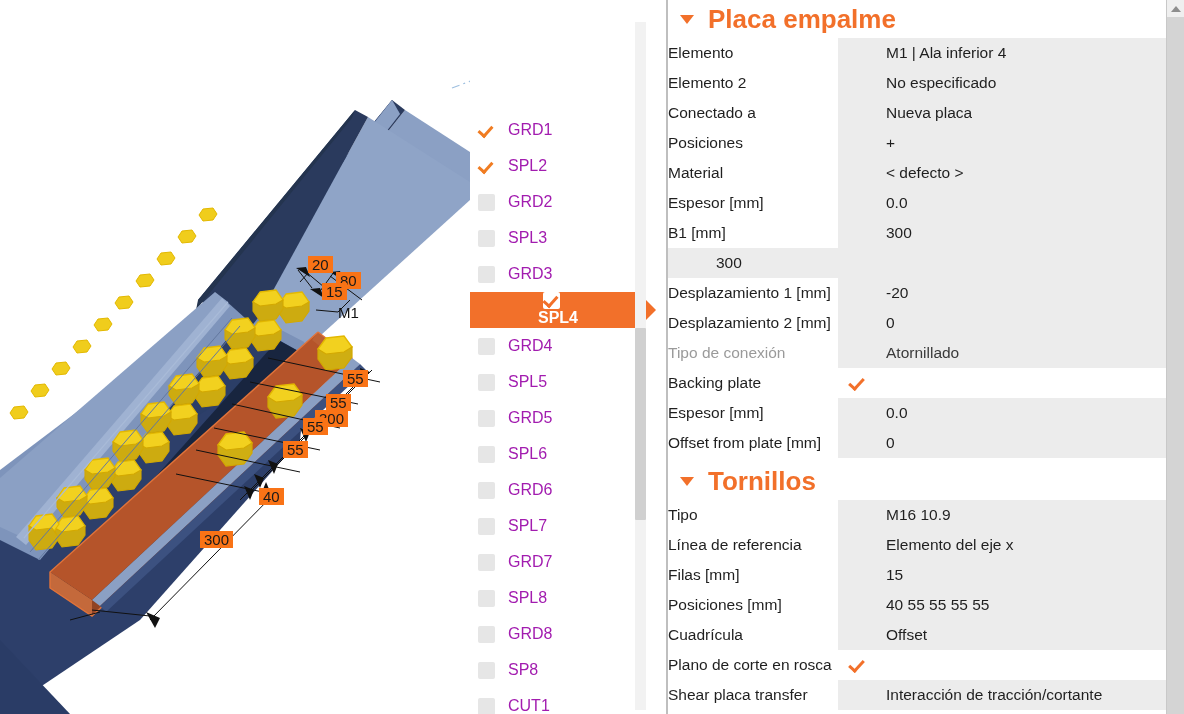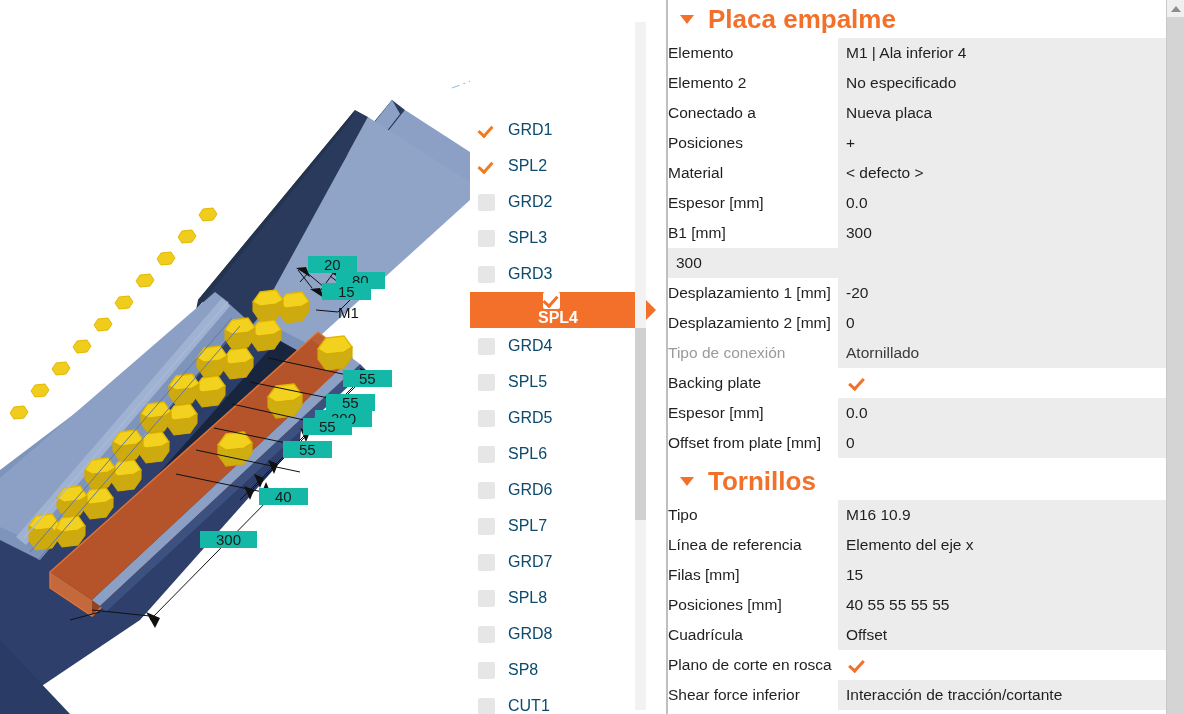--- a/index.html
+++ b/index.html
@@ -190,7 +190,7 @@
     min-width: 0;
   }
   .ctl.disabled { color: #3a3a3a; }
-  .ctl .val { overflow: hidden; white-space: nowrap; text-overflow: ellipsis; }
+  .ctl .val { overflow: hidden; white-space: nowrap; text-overflow: ellipsis; margin-left: 40px; }
   .chk-orange {
     width: 18px; height: 18px;
     position: relative;

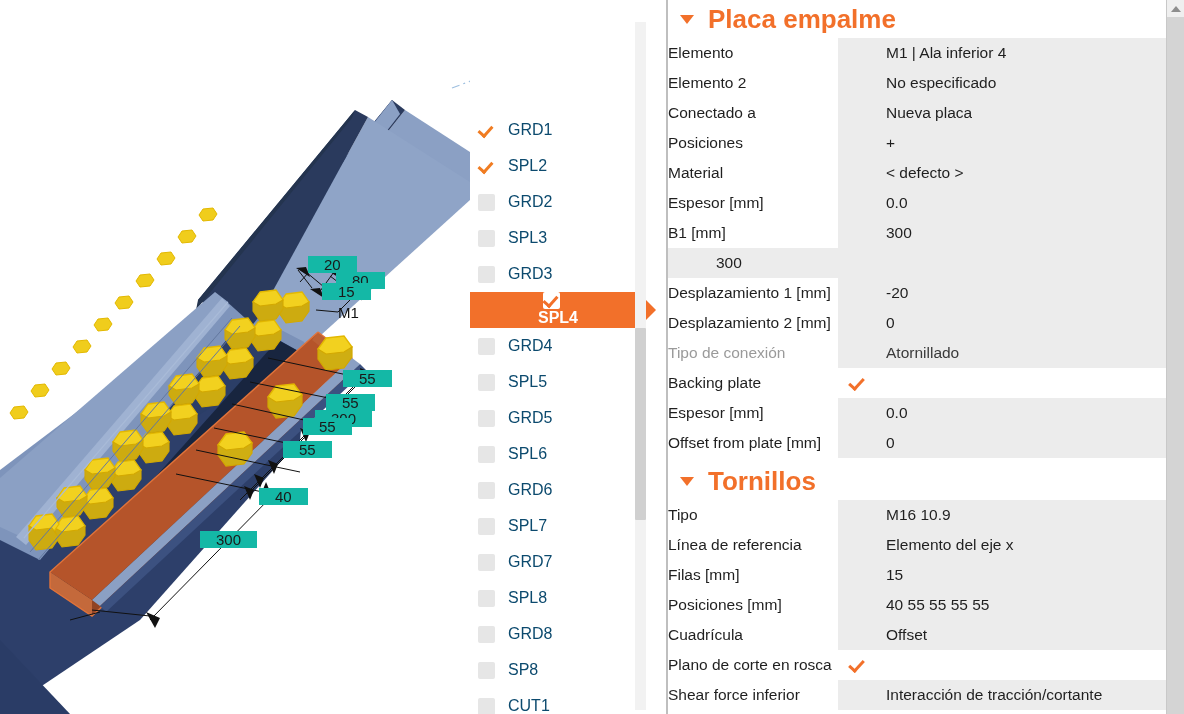--- a/index.html
+++ b/index.html
@@ -66,7 +66,7 @@
     align-items: center;
     padding-left: 8px;
     font-size: 16px;
-    color: #0c4a6e;
+    color: #a21caf;
     background: #ffffff;
   }
   .tree-row .cb {

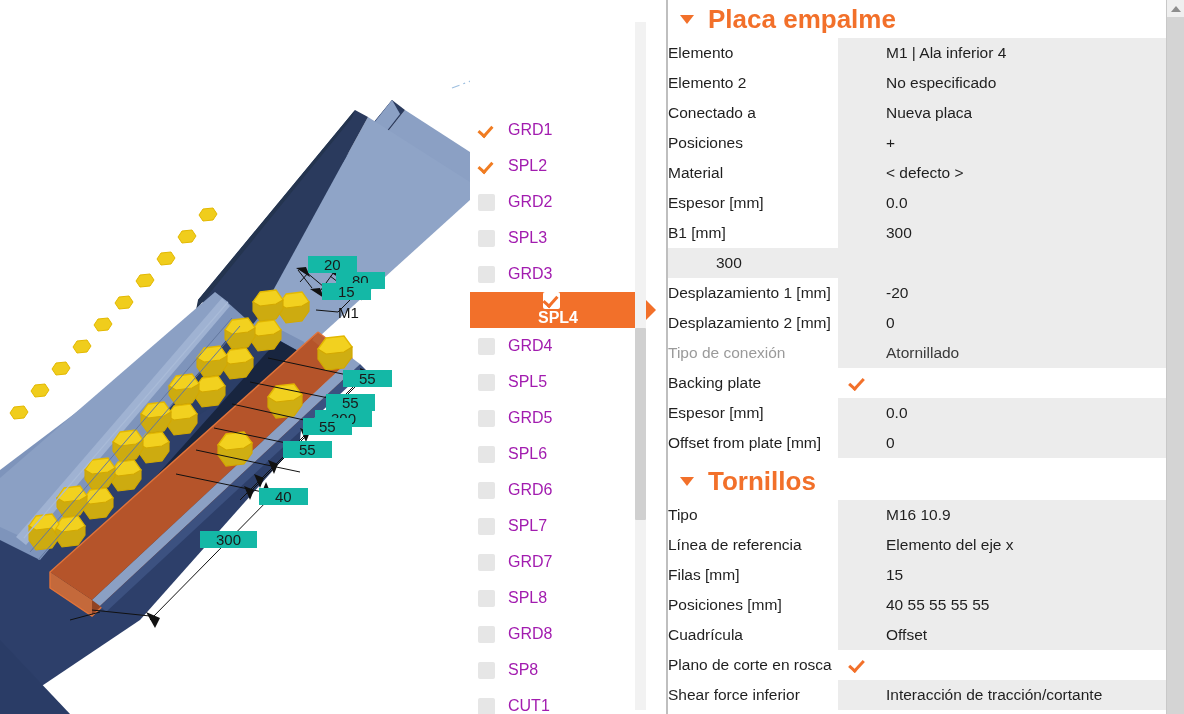--- a/index.html
+++ b/index.html
@@ -28,12 +28,12 @@
 
   .dimlabel {
     position: absolute;
-    background: #14b8a6;
+    background: #f97316;
     color: #1a1a1a;
     font-family: "Liberation Sans", sans-serif;
     font-size: 15px;
     line-height: 15px;
-    padding: 1px 16px;
+    padding: 1px 4px;
     white-space: nowrap;
   }
   .plainlabel {

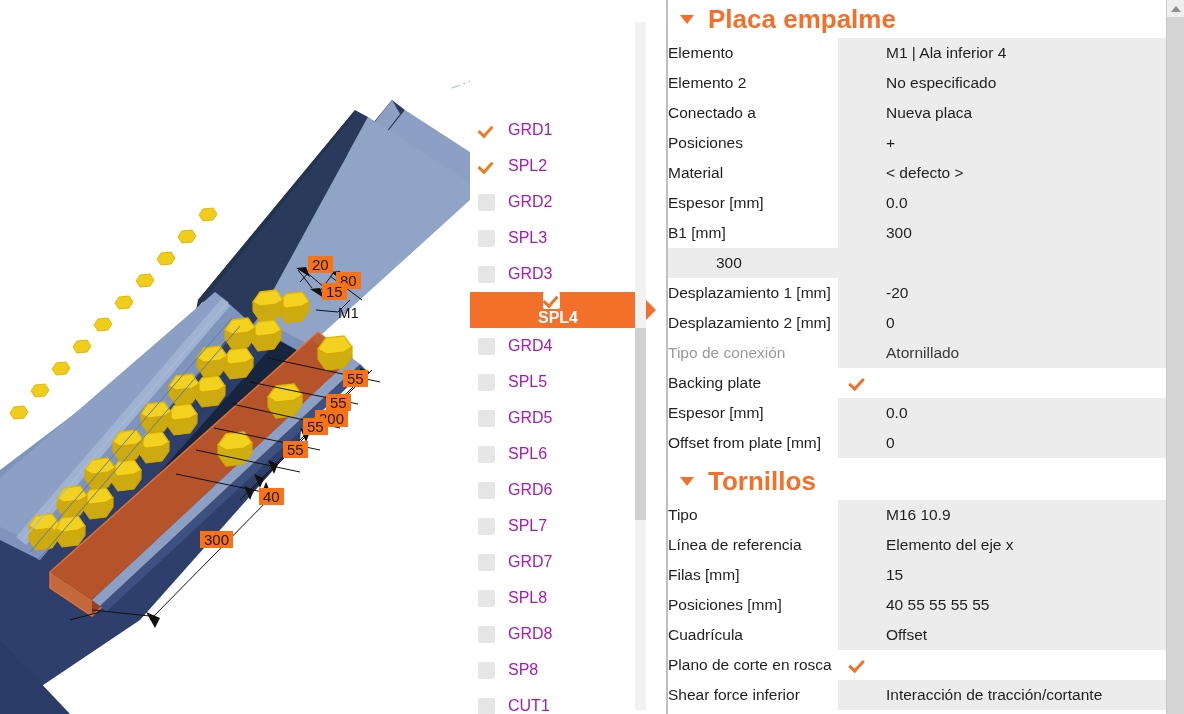--- a/index.html
+++ b/index.html
@@ -731,7 +731,7 @@
       </div>
 
       <div class="prow">
-        <div class="plabel">Shear force inferior</div>
+        <div class="plabel">Shear placa transfer</div>
         <div class="pfield">
           <div class="ctl">
             <span class="val">Interacción de tracción/cortante</span>

